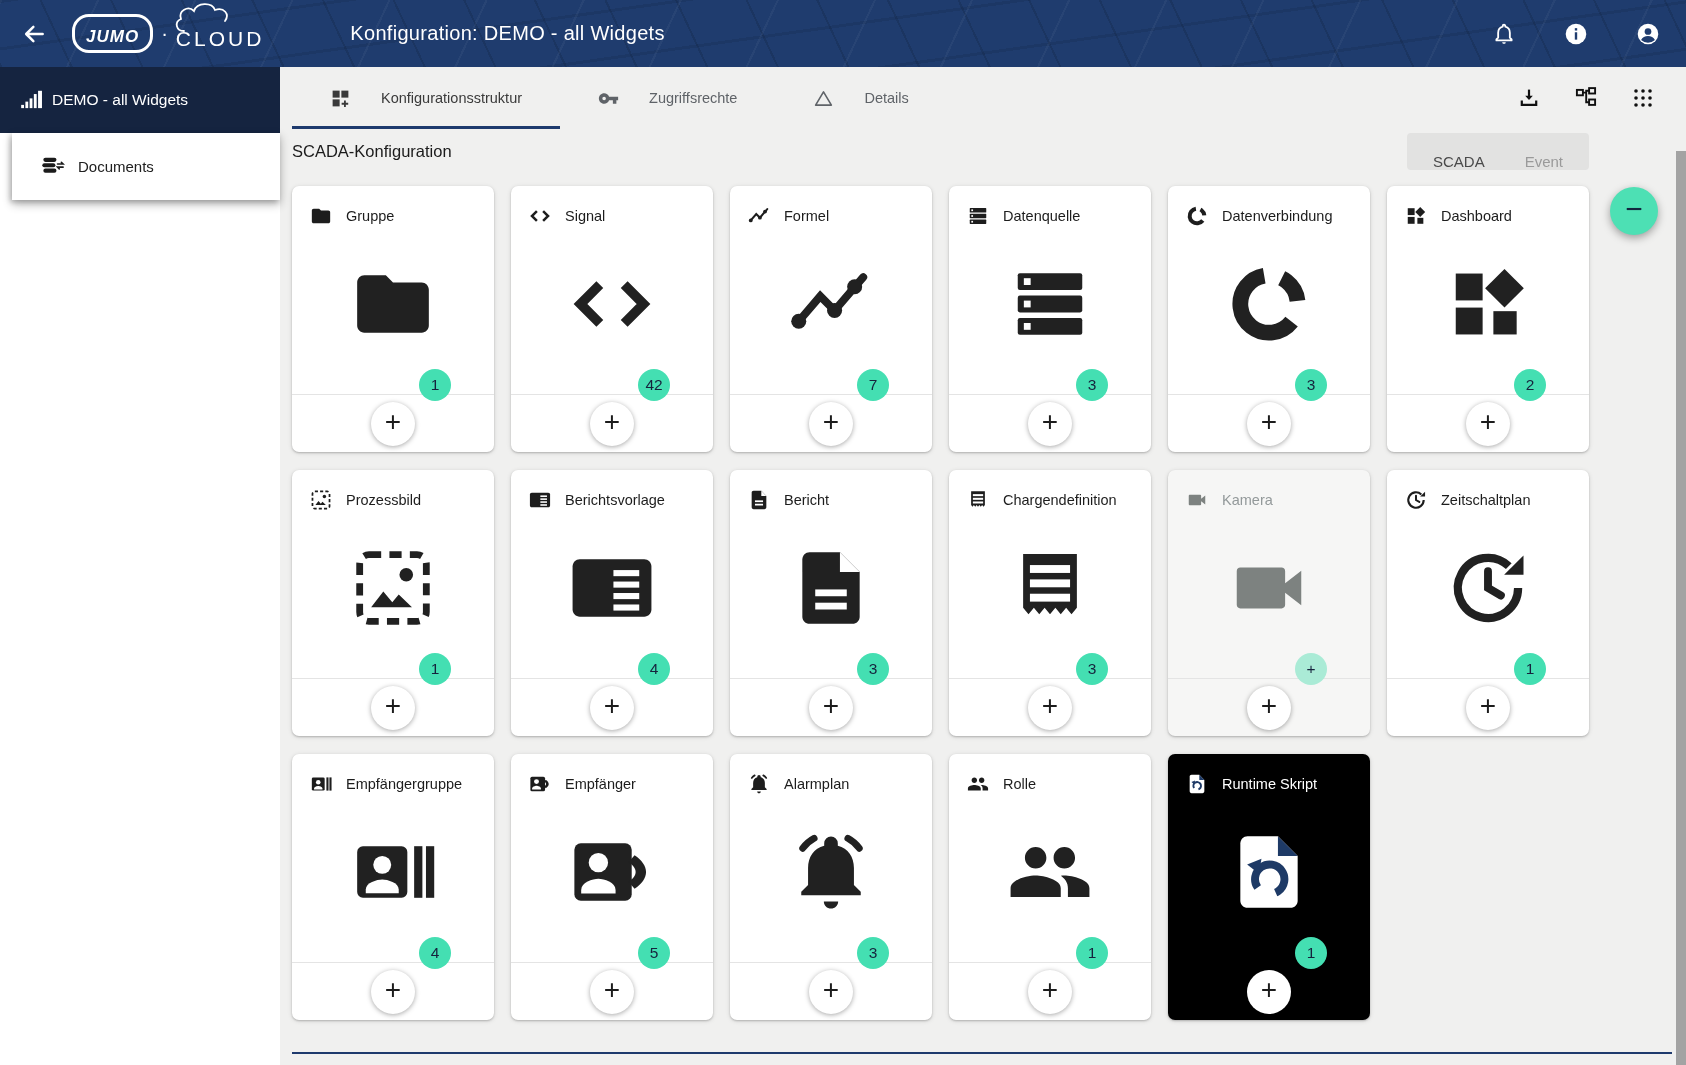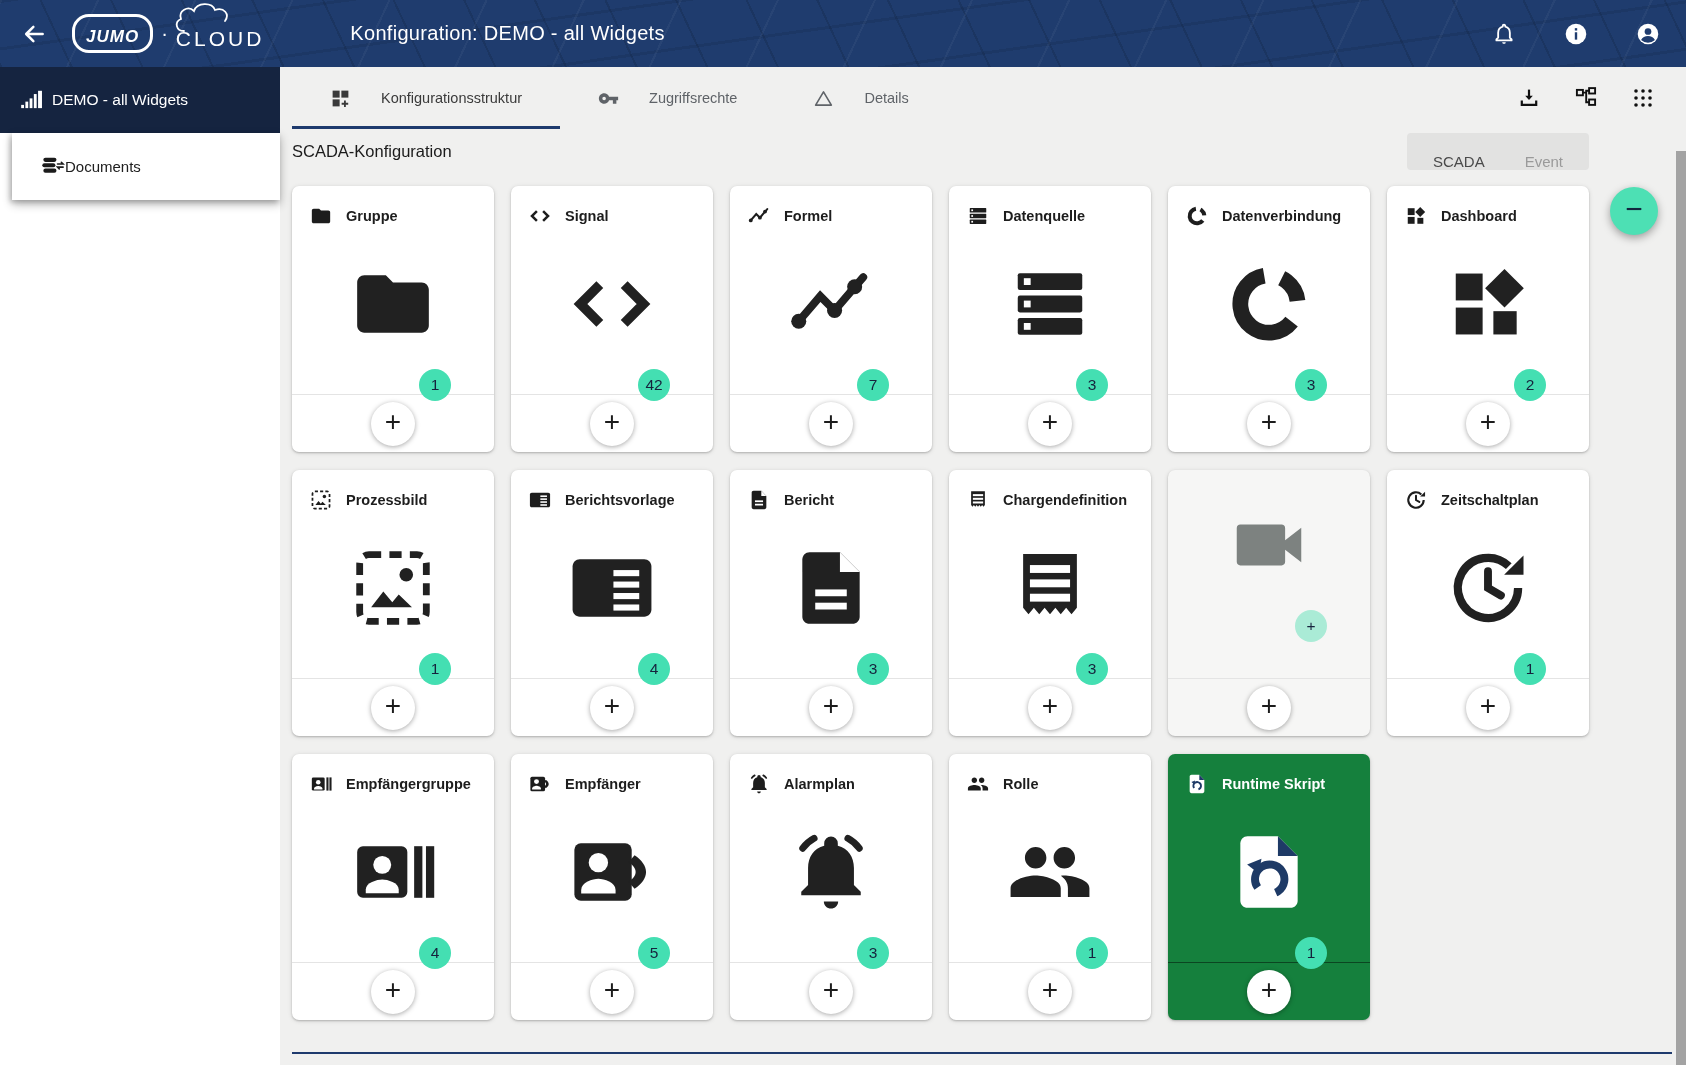--- a/index.html
+++ b/index.html
@@ -36,7 +36,7 @@
              box-shadow:0 4px 9px rgba(0,0,0,.3), -2px 2px 5px rgba(0,0,0,.18);}
   .doc-row{height:100%;display:flex;align-items:center;cursor:pointer;}
   .doc-row svg{width:25px;height:25px;margin-left:28px;color:#1b1b1b;}
-  .doc-label{font-size:15px;color:#202020;}
+  .doc-label{font-size:15px;color:#202020;margin-left:13px;}
   
   .content{position:absolute;left:280px;top:67px;right:0;bottom:0;background:#f0f0ef;}
   .tabbar{position:absolute;left:0;top:0;right:0;height:62px;display:flex;align-items:center;padding-left:12px;}

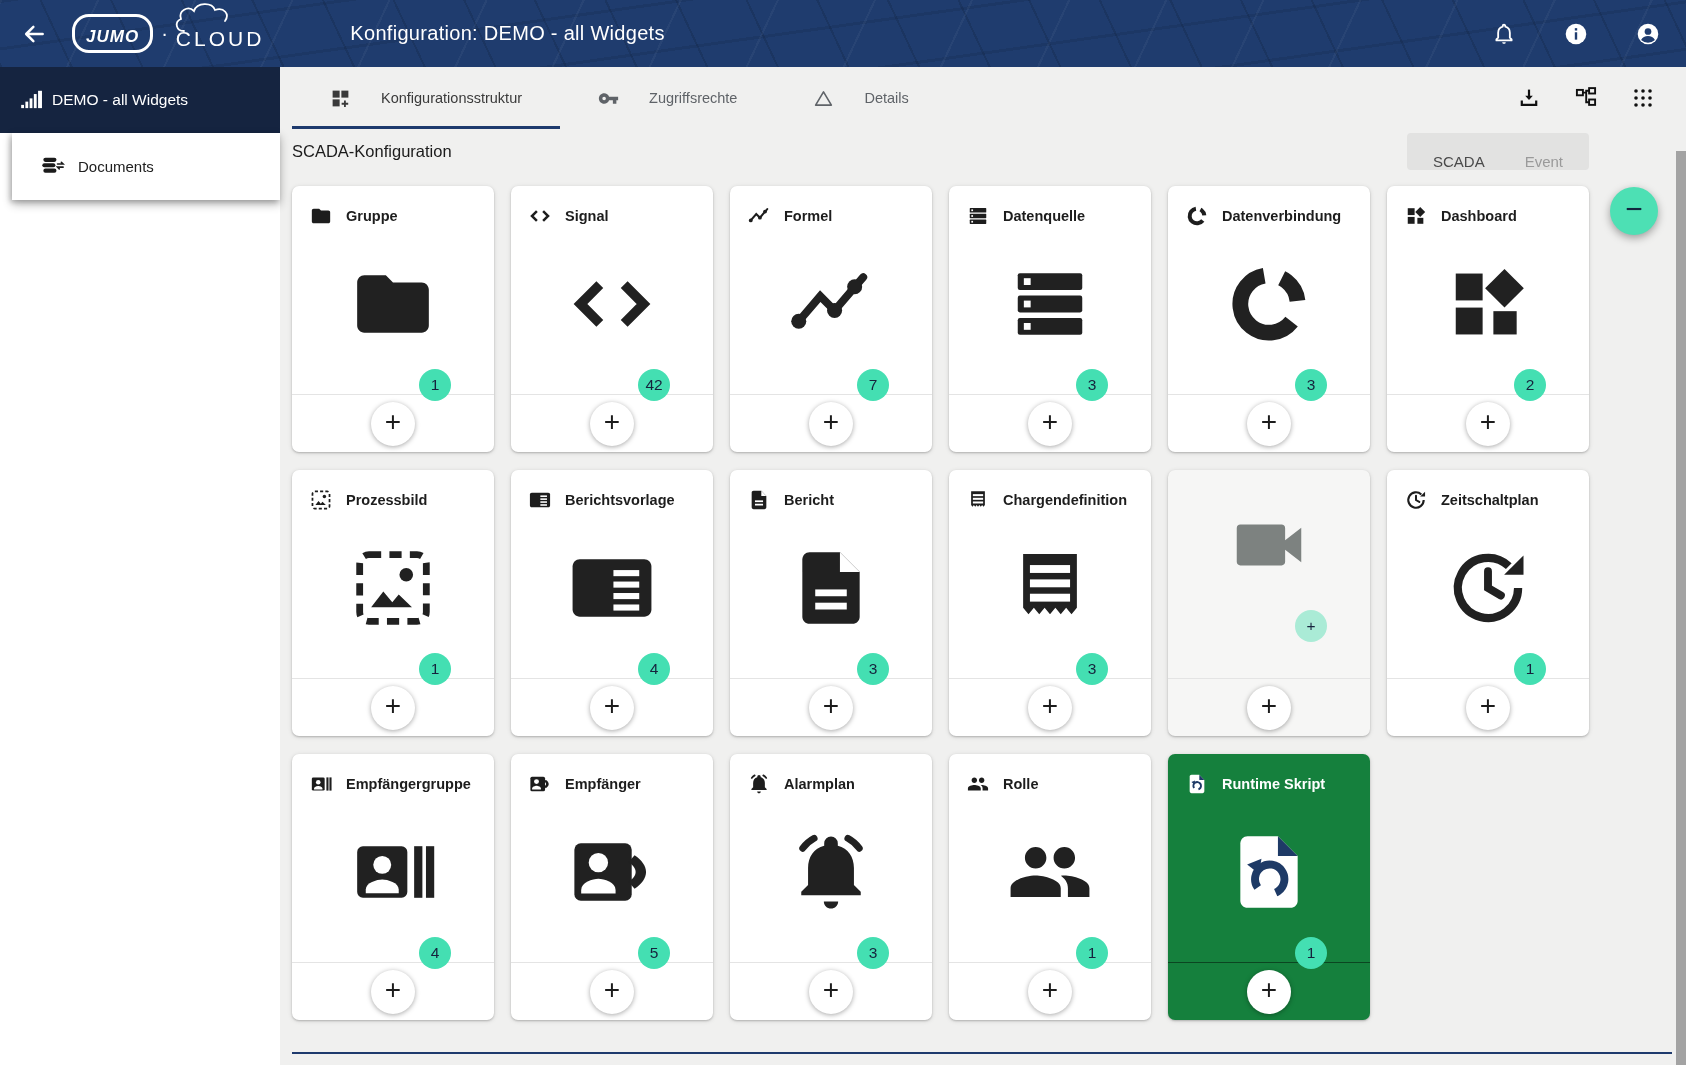--- a/index.html
+++ b/index.html
@@ -64,7 +64,7 @@
   .card-head{display:flex;align-items:center;gap:14px;padding:17px 14px 0 18px;height:26px;}
   .chip-icon{color:#1d1d1d;display:flex;}
   .chip-icon svg{width:22px;height:22px;}
-  .card-label{font-size:14.5px;color:#1d1d1d;white-space:nowrap;font-weight:bold;}
+  .card-label{font-size:14.5px;color:#1d1d1d;white-space:nowrap;}
   .card-main{flex:1;position:relative;}
   .big-icon{position:absolute;left:50%;top:32px;transform:translateX(-50%);color:#212121;display:flex;}
   .big-icon svg{width:86px;height:86px;}

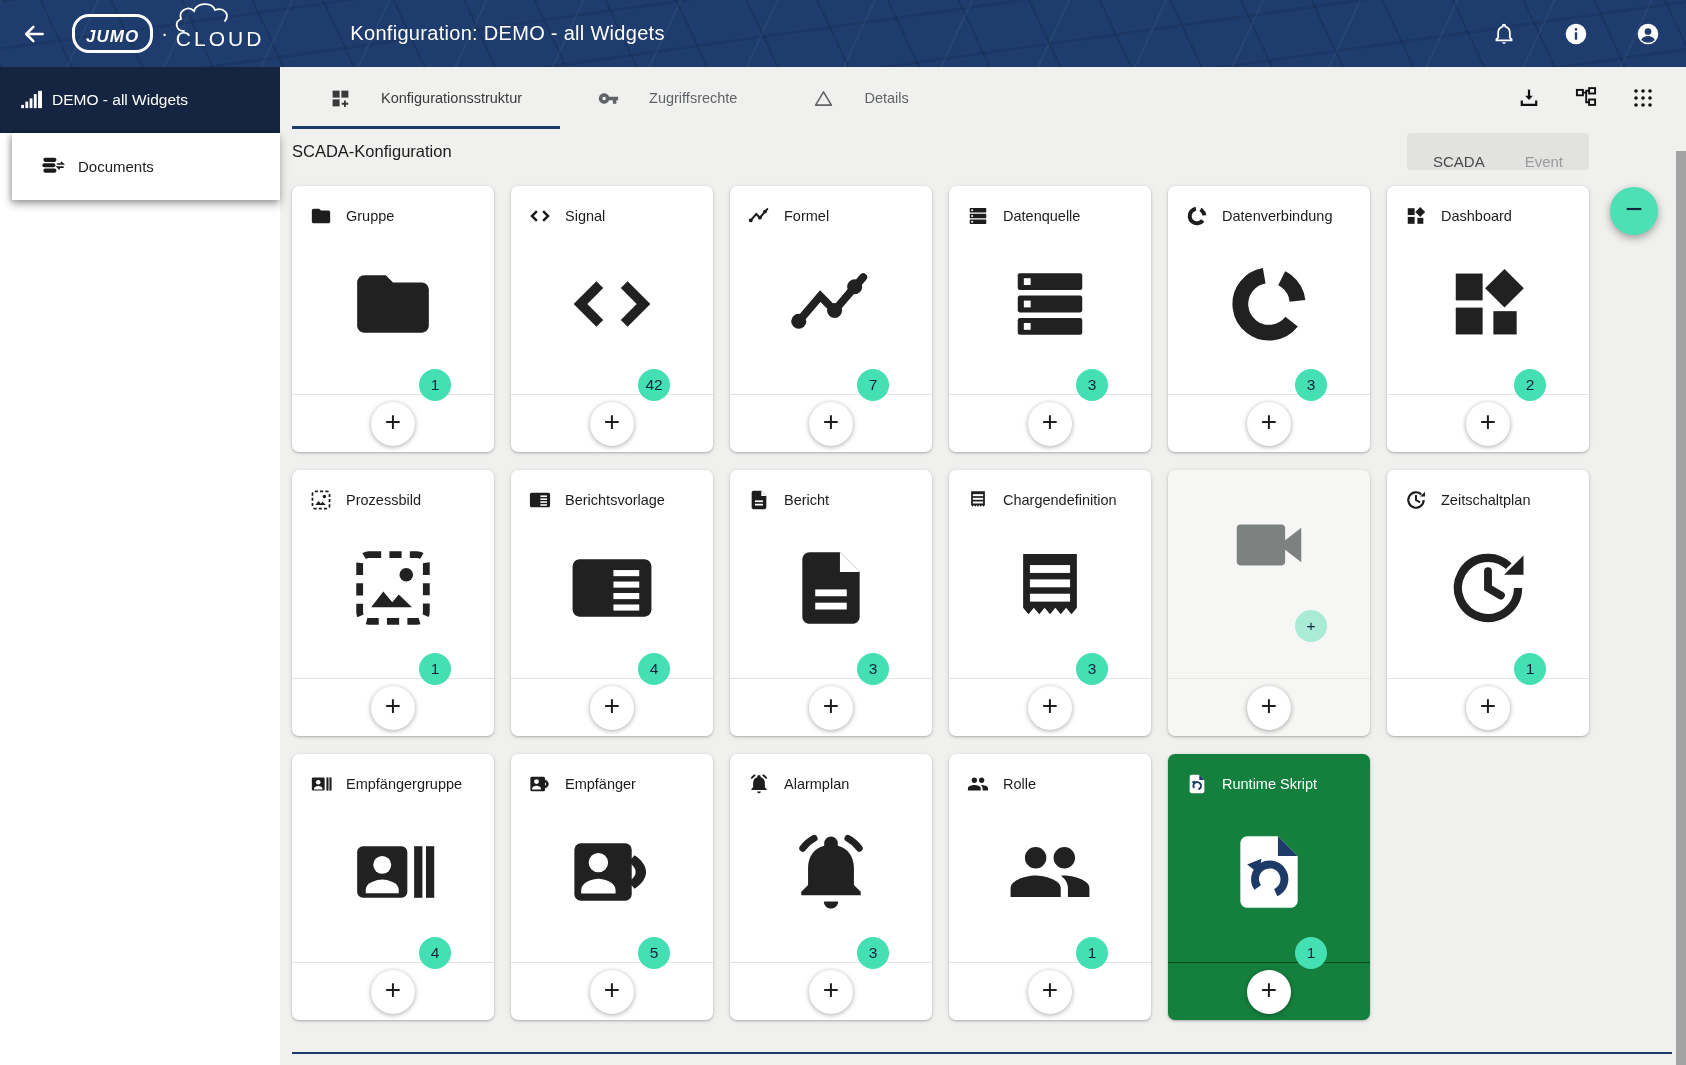--- a/index.html
+++ b/index.html
@@ -563,6 +563,14 @@
     </div>
   </div>
         <div class="card disabled">
+    <div class="card-head">
+      <span class="chip-icon">
+              <svg viewBox="0 0 24 24">
+                <path fill="currentColor" d="M16.5 7.3v3.4l4.5-3.5v9.6l-4.5-3.5v3.4c0 .6-.4 1-1 1H4c-.6 0-1-.4-1-1V7.3c0-.6.4-1 1-1h11.5c.6 0 1 .4 1 1z"></path>
+              </svg>
+            </span>
+      <span class="card-label">Kamera</span>
+    </div>
     <div class="card-main">
       <span class="big-icon">
               <svg viewBox="0 0 24 24">

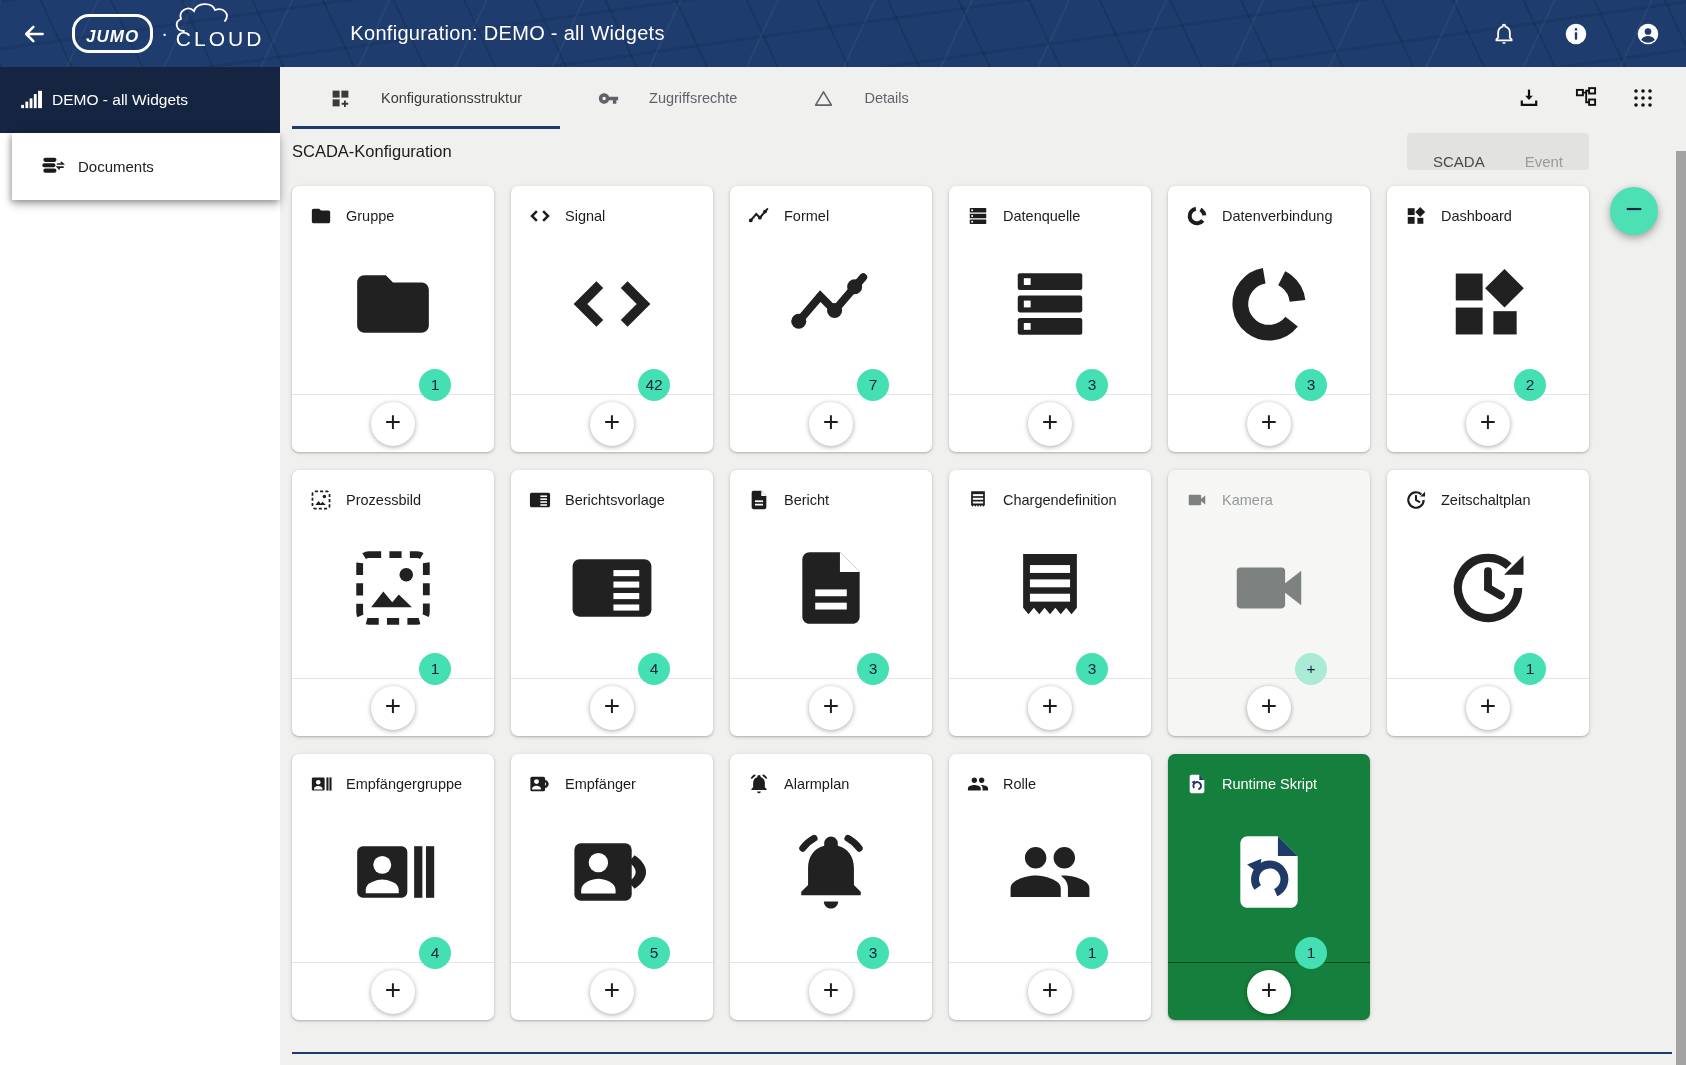--- a/index.html
+++ b/index.html
@@ -78,7 +78,7 @@
   .card.disabled .card-label{color:#93999a;}
   .card.disabled .chip-icon,.card.disabled .big-icon{color:#7d8280;}
   .card.disabled .badge{background:#aaebd6;}
-  .card.highlight{background:#15803d;}
+  .card.highlight{background:#000000;}
   .card.highlight .card-label{color:#fff;}
   .card.highlight .chip-icon,.card.highlight .big-icon{color:#fff;}
   .card.highlight .card-foot{border-top:1px solid rgba(0,0,0,.45);}

